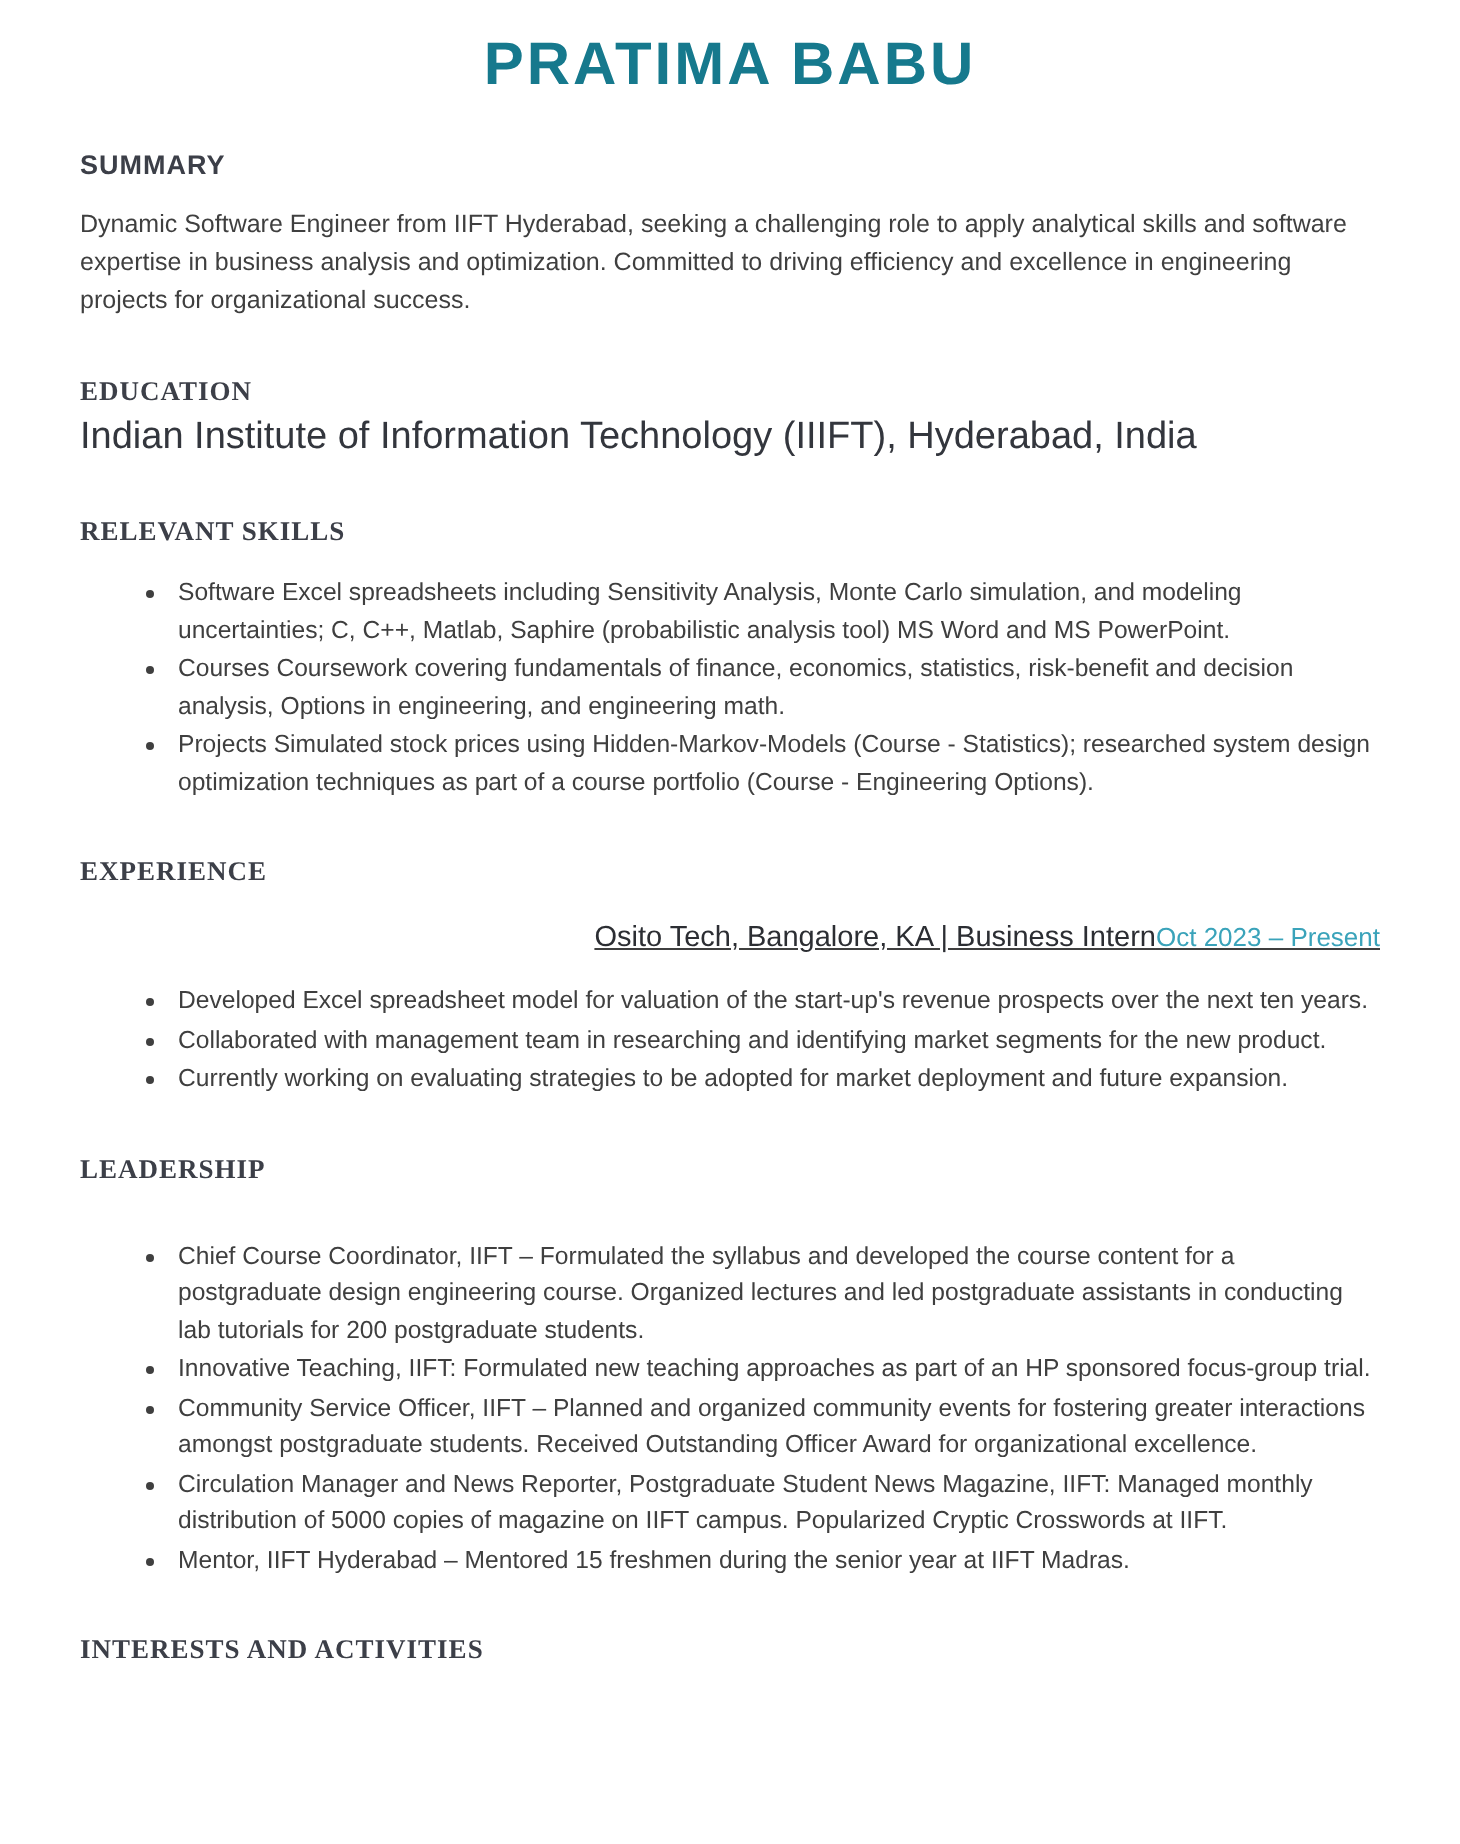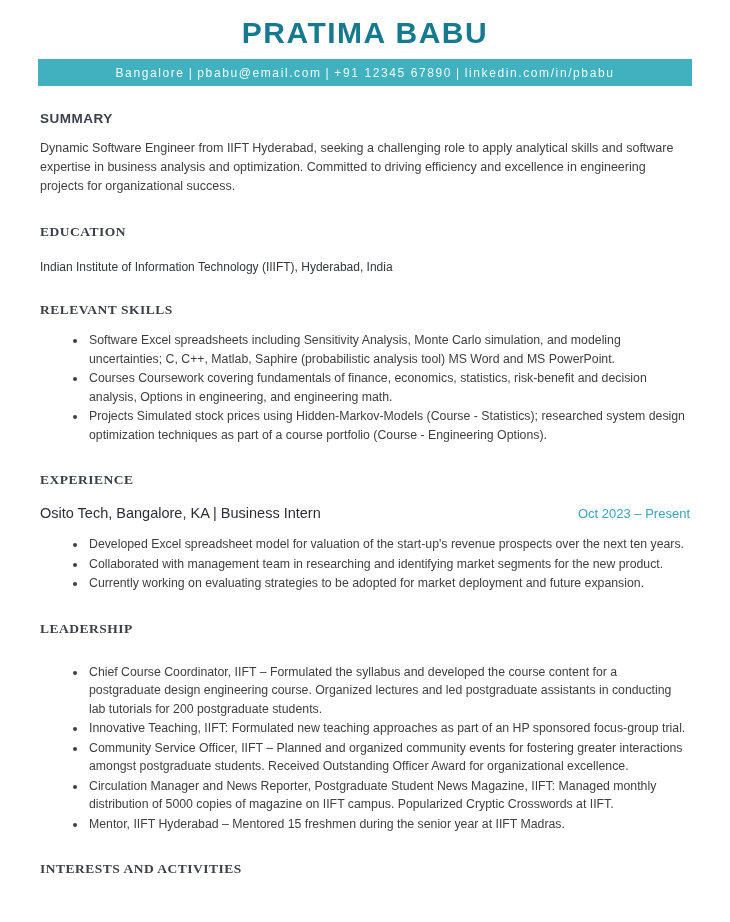--- a/index.html
+++ b/index.html
@@ -94,9 +94,6 @@
 
   <div class="name">PRATIMA BABU</div>
 
-  <div class="contact-bar">
-    <span>Bangalore</span><span class="sep">|</span><span>pbabu@email.com</span><span class="sep">|</span><span>+91 12345 67890</span><span class="sep">|</span><span>linkedin.com/in/pbabu</span>
-  </div>
 
   <div class="content">
 

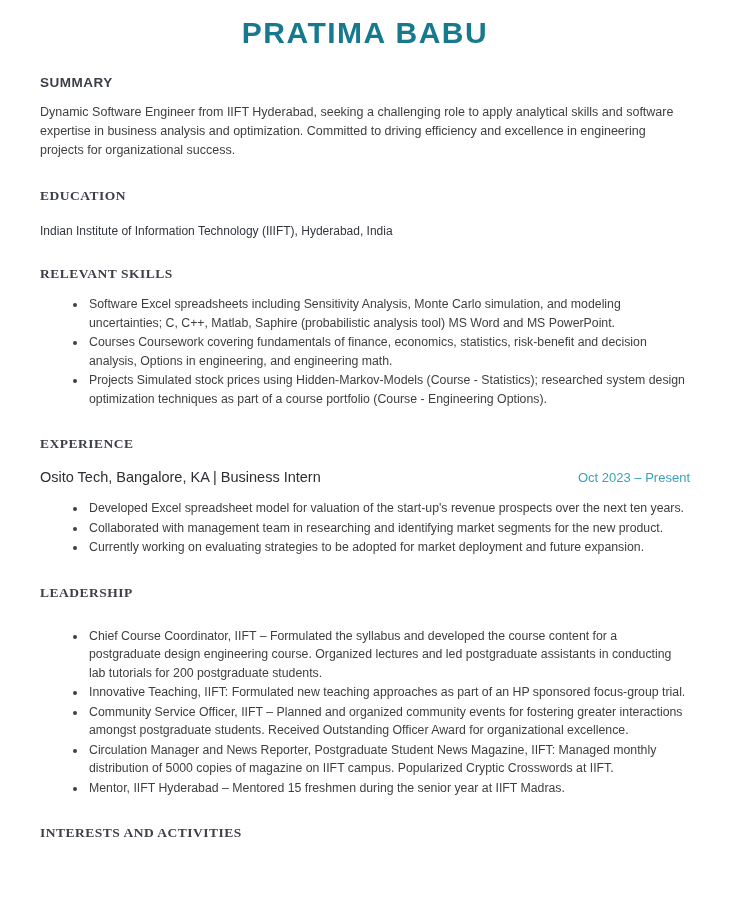--- a/index.html
+++ b/index.html
@@ -56,8 +56,8 @@
     cursor: pointer;
   }
   .institution {
-    margin-top: 20px;
-    font-size: 12px;
+    margin-top: 4px;
+    font-size: 19px;
     color: #33363d;
   }
   ul.bullets {

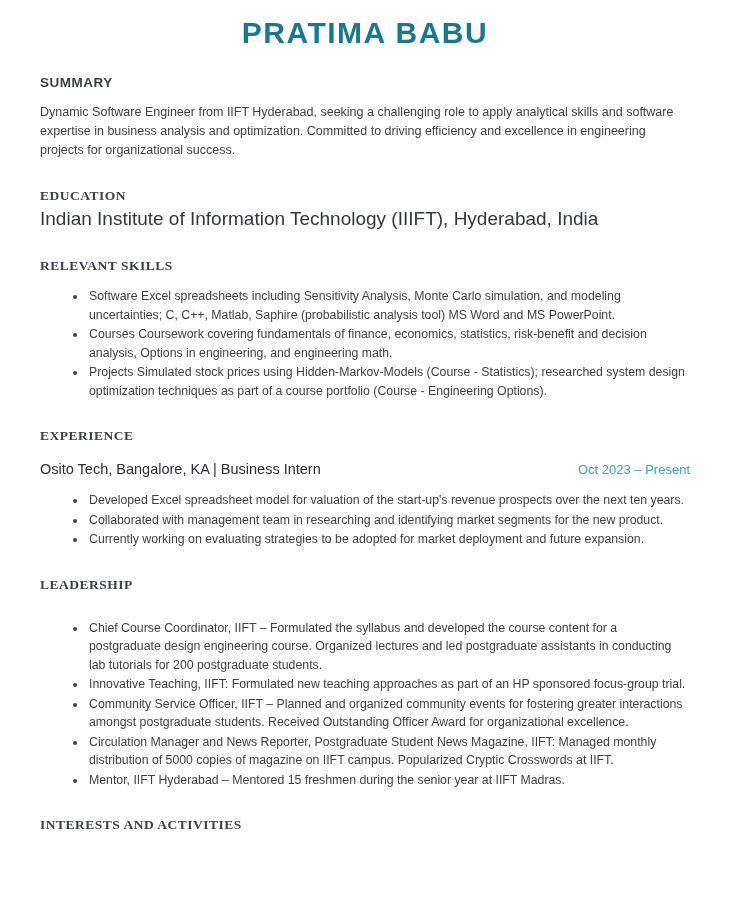--- a/index.html
+++ b/index.html
@@ -73,9 +73,10 @@
   }
   .job-row {
     display: flex;
-    justify-content: space-between;
+    justify-content: flex-end;
     align-items: baseline;
     margin-top: 17px;
+    text-decoration: underline;
   }
   .job-title {
     font-size: 14.5px;

